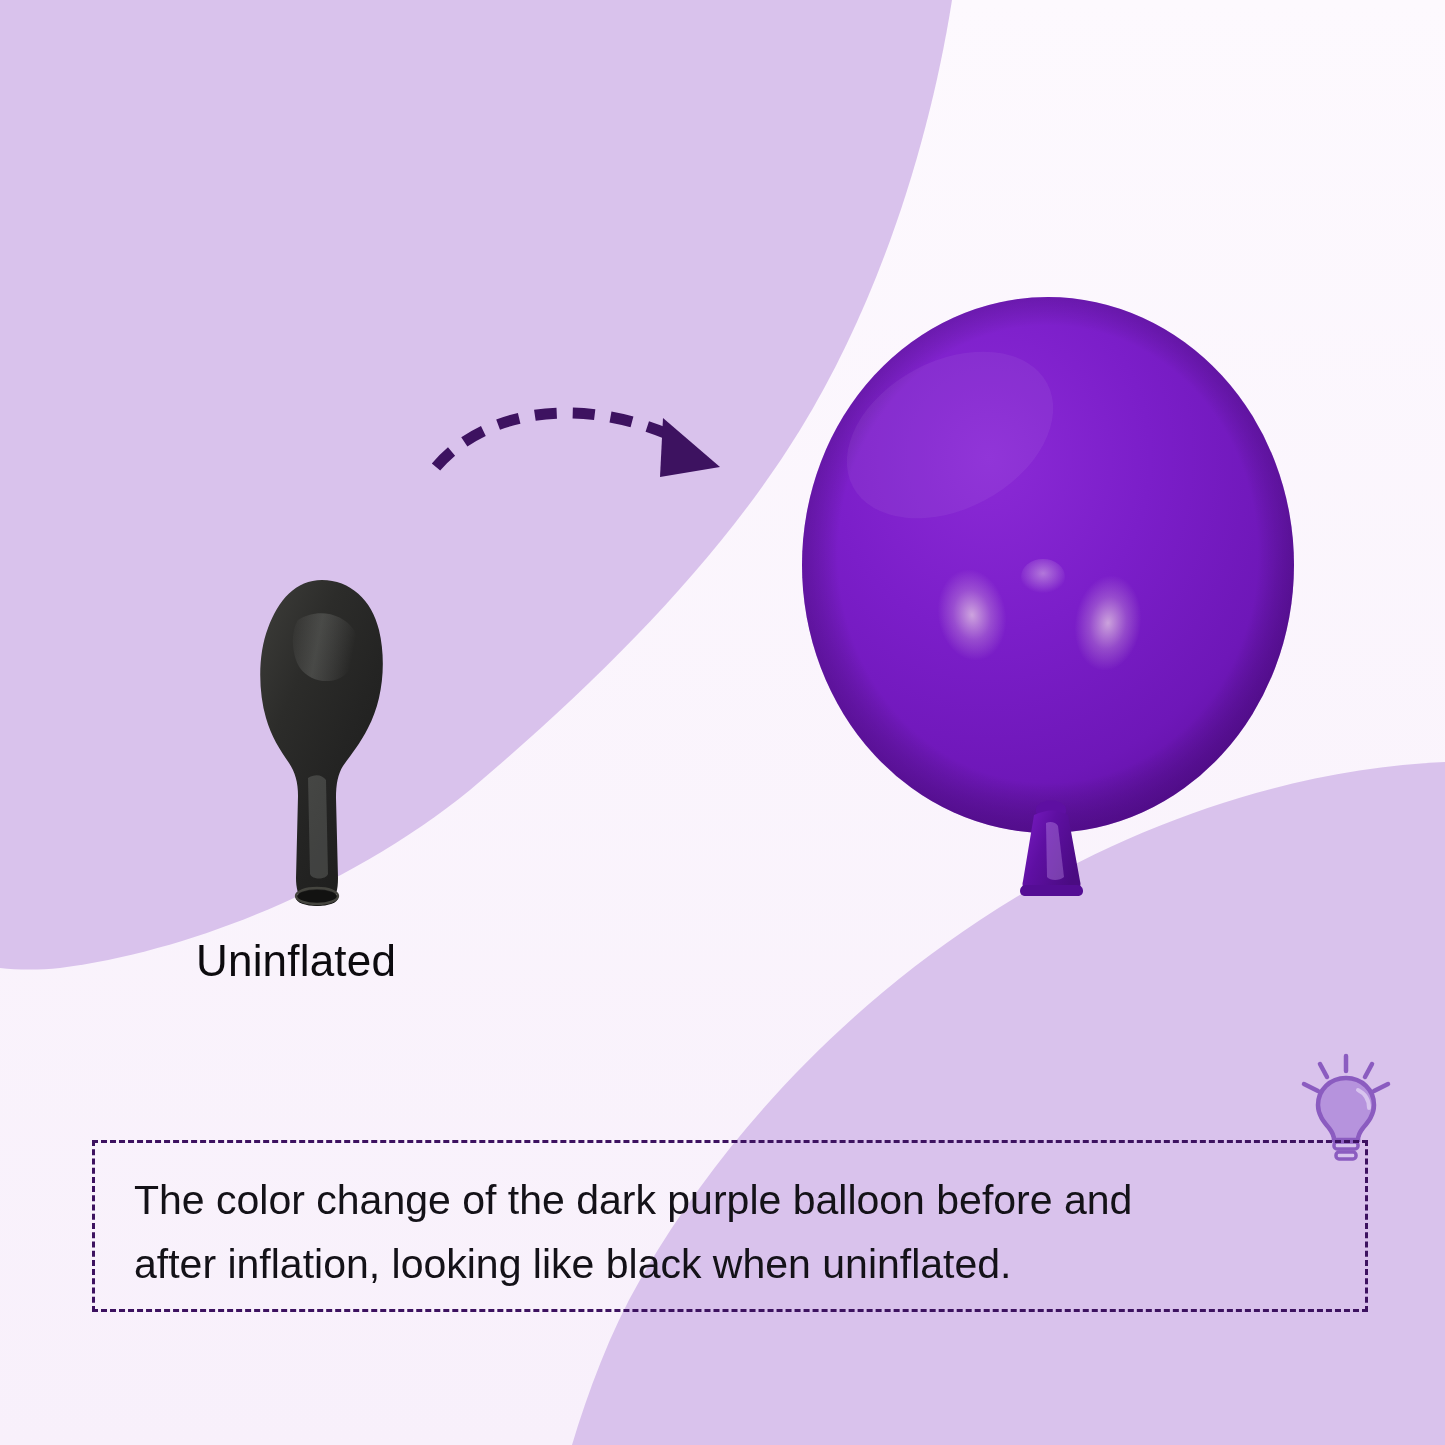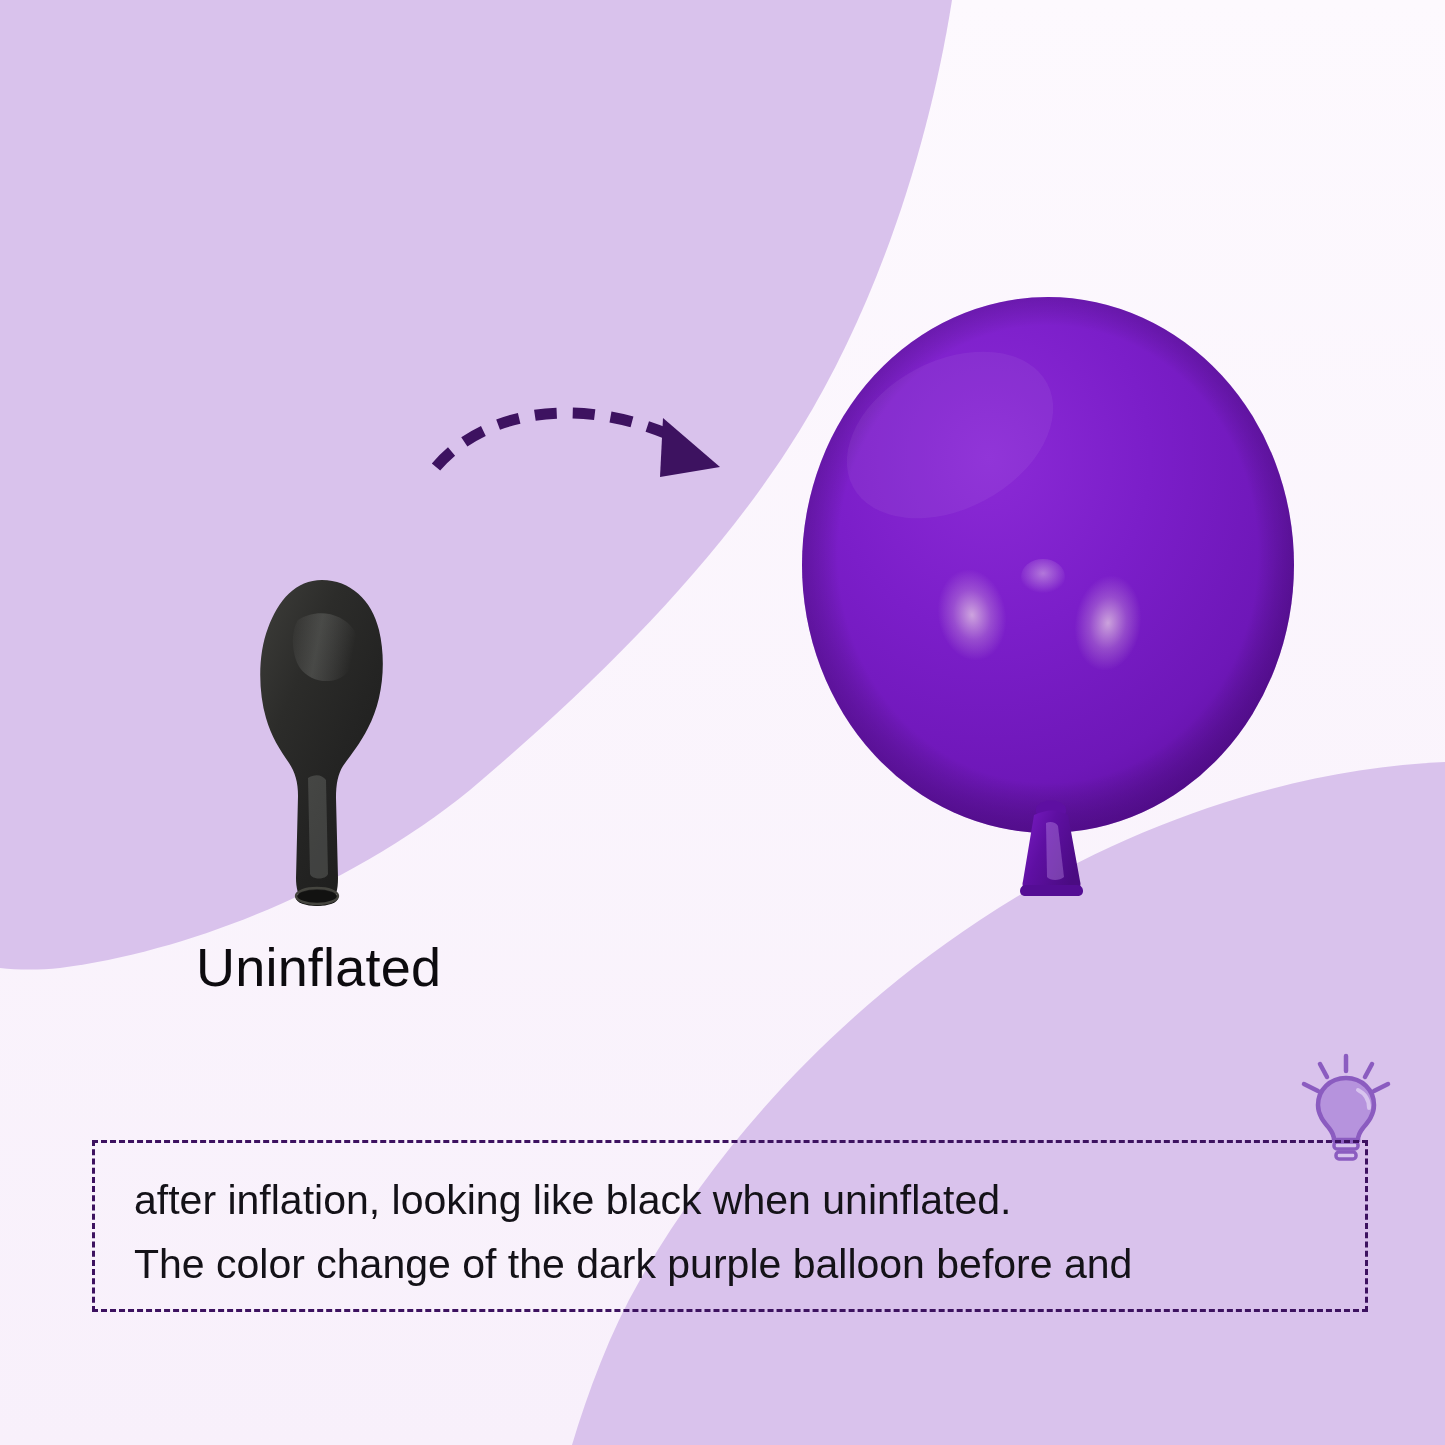--- a/index.html
+++ b/index.html
@@ -22,7 +22,7 @@
   
   .label{
     position:absolute;
-    font-size:54px;
+    font-size:44px;
     color:#0d0b0f;
     letter-spacing:0.2px;
     white-space:nowrap;

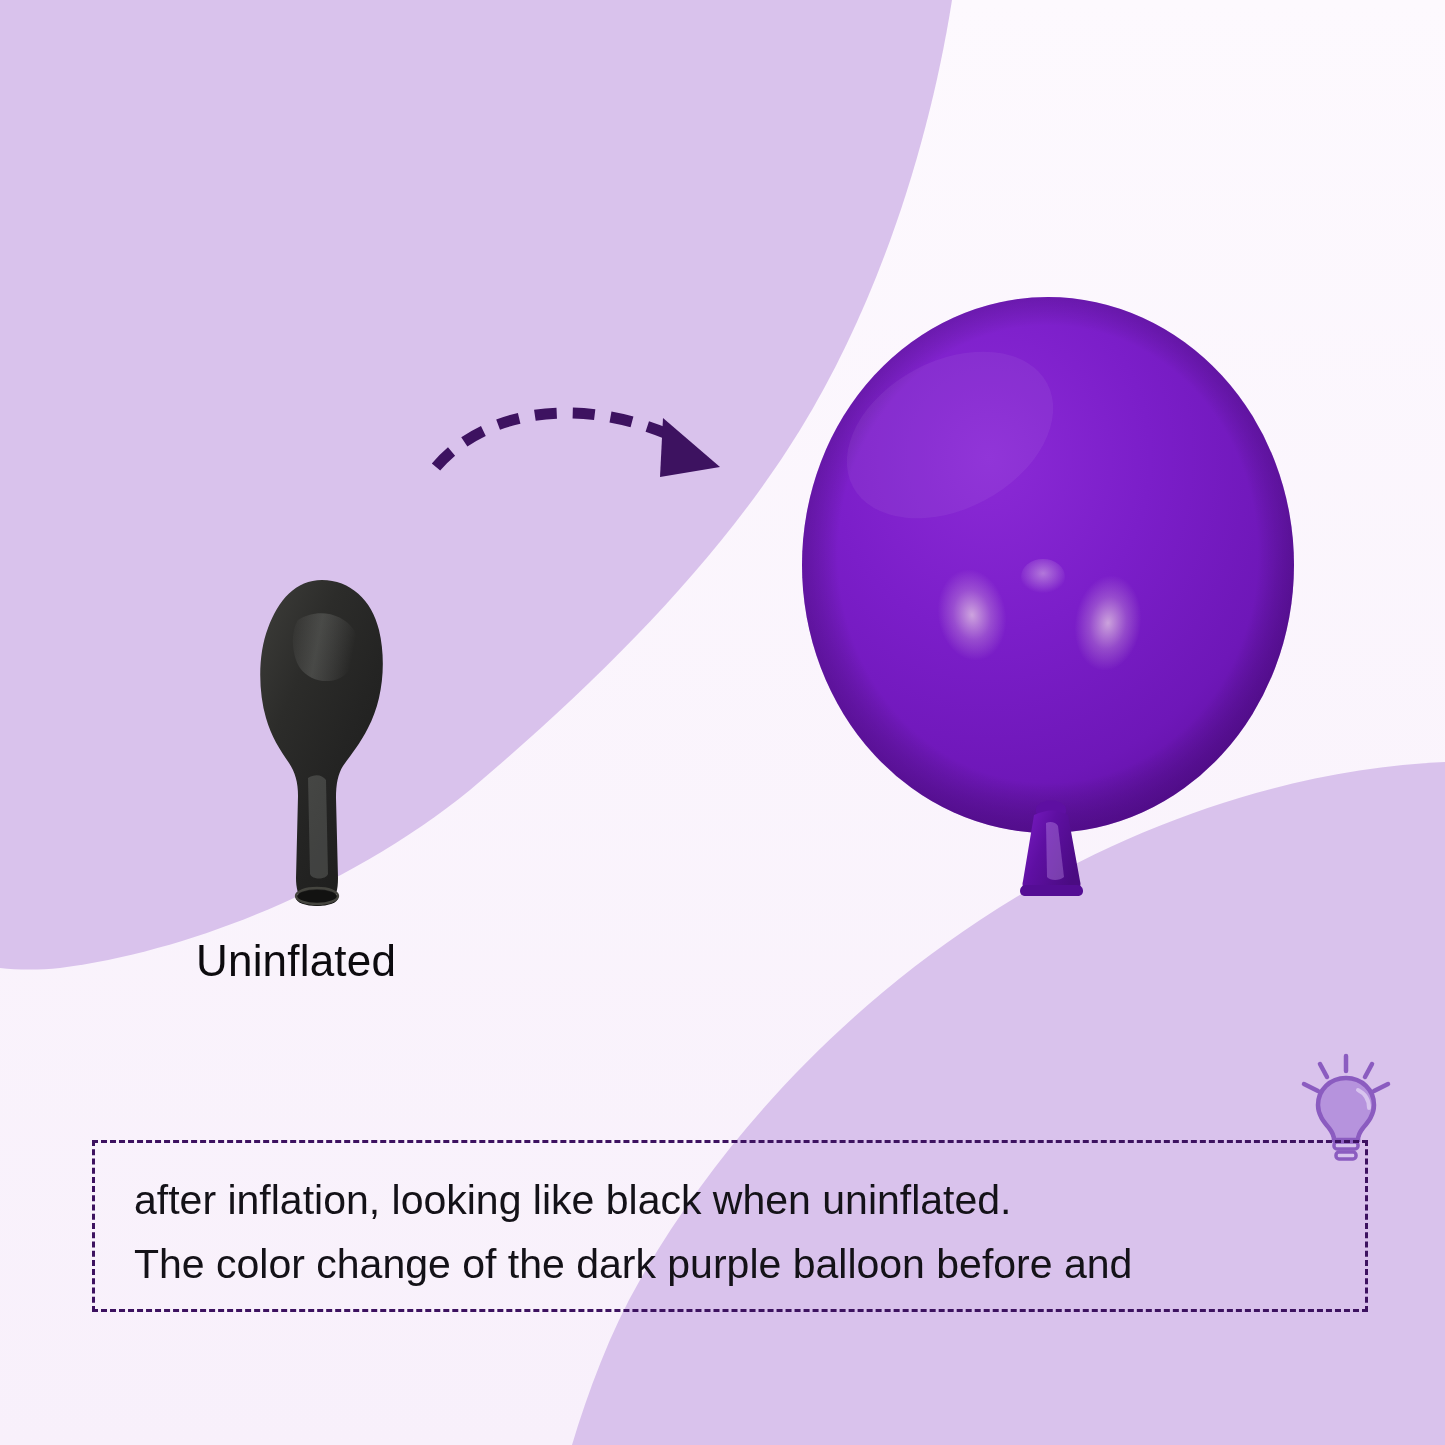--- a/index.html
+++ b/index.html
@@ -202,8 +202,8 @@
 
   <div id="caption-box"></div>
   <div id="caption-text">
+    <div>The color change of the dark purple balloon before and</div>
     <div>after inflation, looking like black when uninflated.</div>
-    <div>The color change of the dark purple balloon before and</div>
   </div>
 
 </div>

